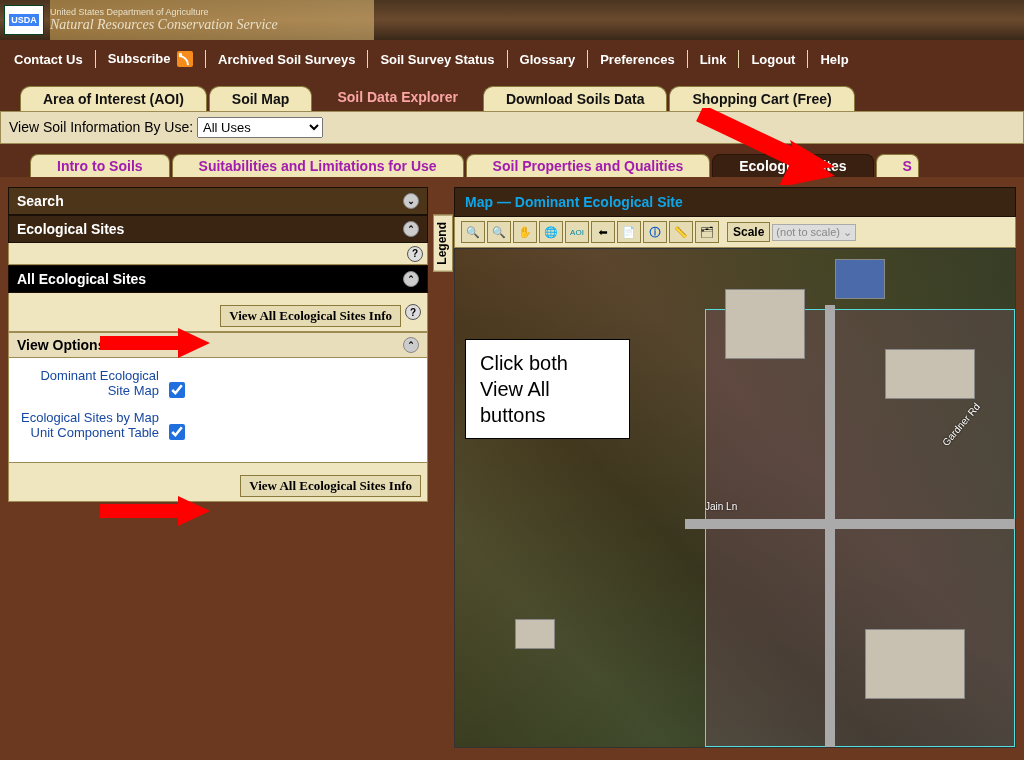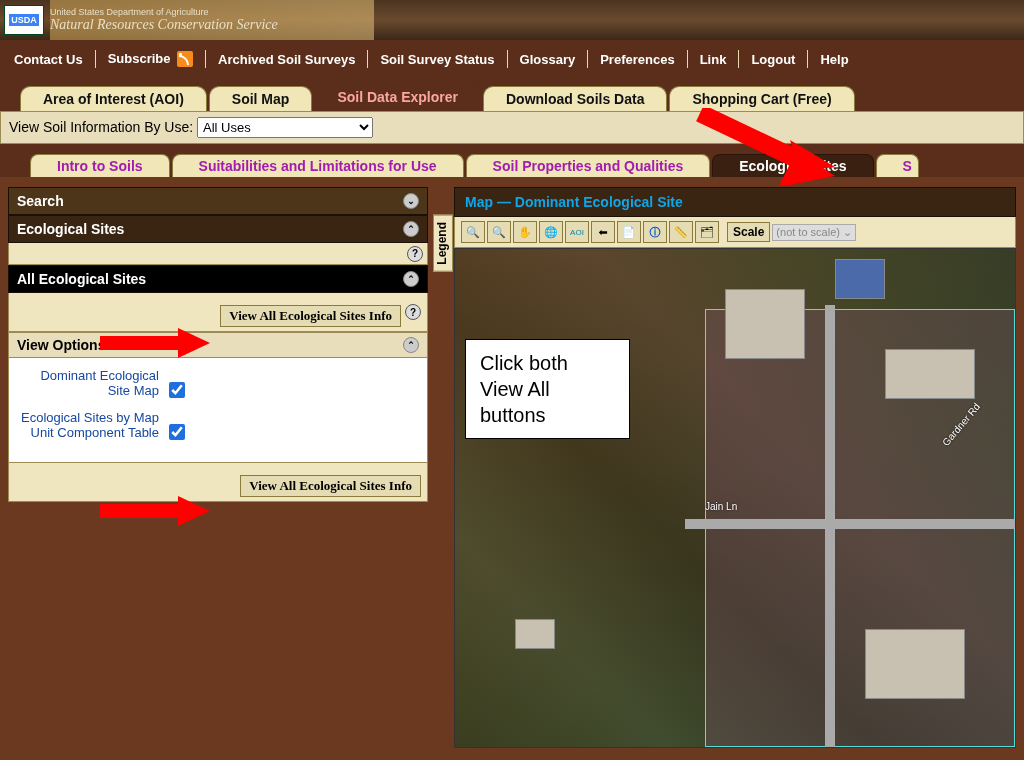--- a/index.html
+++ b/index.html
@@ -31,7 +31,7 @@
 
 
 .viewby-bar { background: #e8debc; border: 1px solid #9c8c54; padding: 5px 8px; margin: 0; font-size: 14px; }
-.viewby-bar select { font-size: 13px; padding: 1px; width: 176px; }
+.viewby-bar select { font-size: 13px; padding: 1px; width: 126px; }
 
 
 .sub-tabs-wrap{ background:#5a2e1a; padding-top:10px;}

